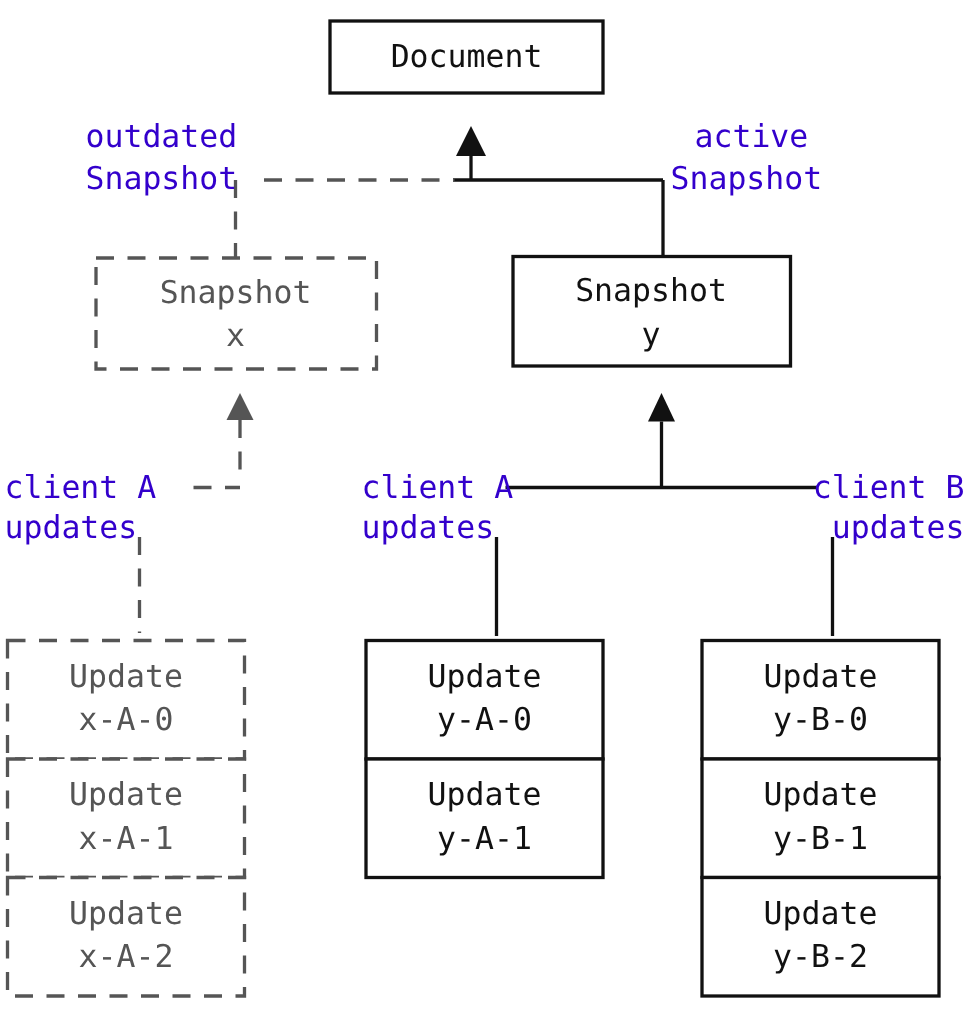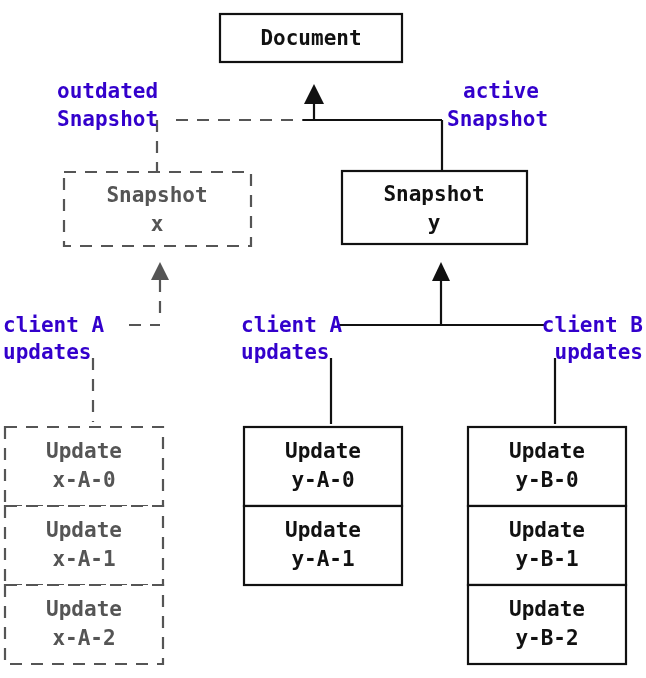--- a/index.html
+++ b/index.html
@@ -14,7 +14,6 @@
     background: #ffffff;
     font-family: "DejaVu Sans Mono", monospace;
     overflow: hidden;
-    font-weight: bold;
   }
   svg.diagram {
     display: block;

